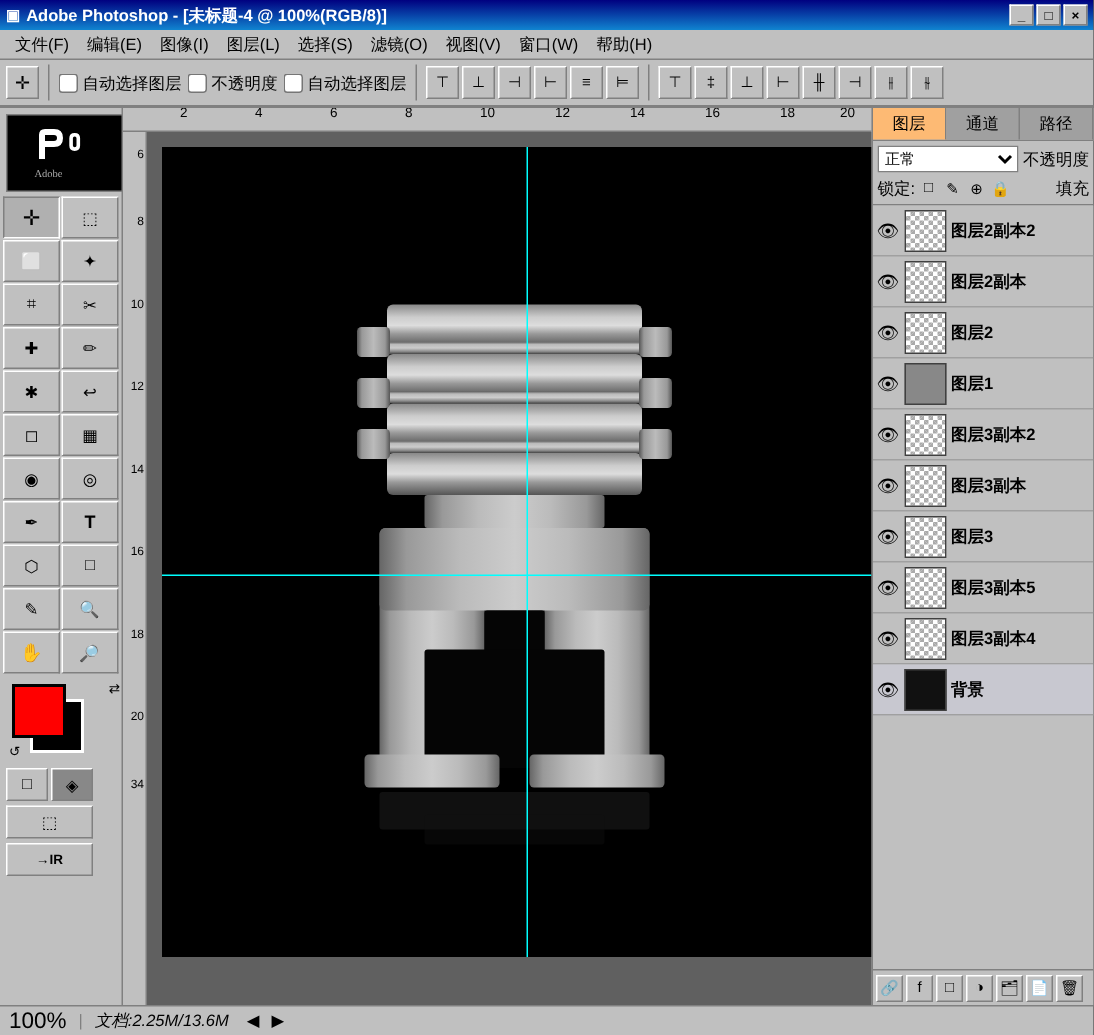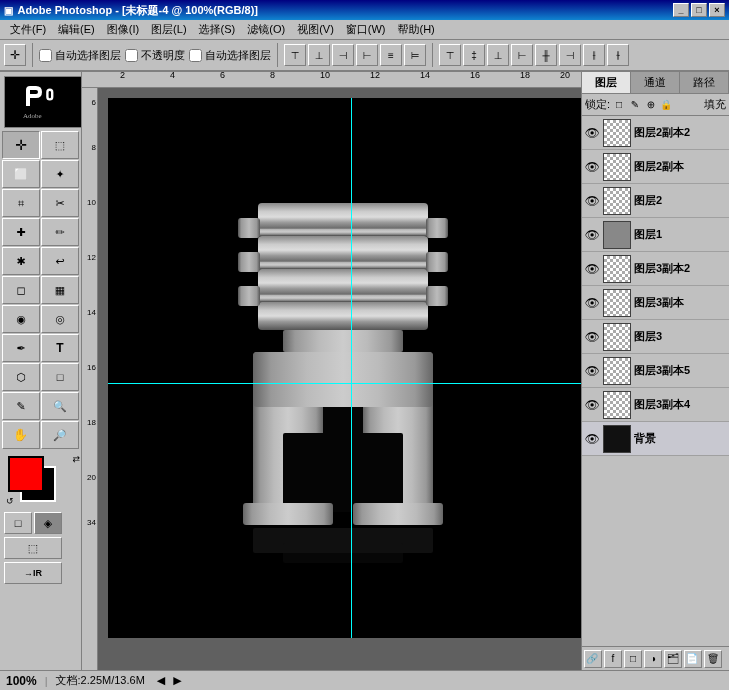--- a/index.html
+++ b/index.html
@@ -150,7 +150,7 @@
       flex: 1; text-align: center; padding: 3px 2px;
       font-size: 11px; cursor: pointer; border-right: 1px solid #808080;
     }
-    .layer-tab.active { background: #e5e5e5; font-weight: bold; border-bottom: none; }
+    .layer-tab.active { background: #fdba74; font-weight: normal; border-bottom: none; }
     .layer-tab:not(.active) { background: #a0a0a0; }
 
     

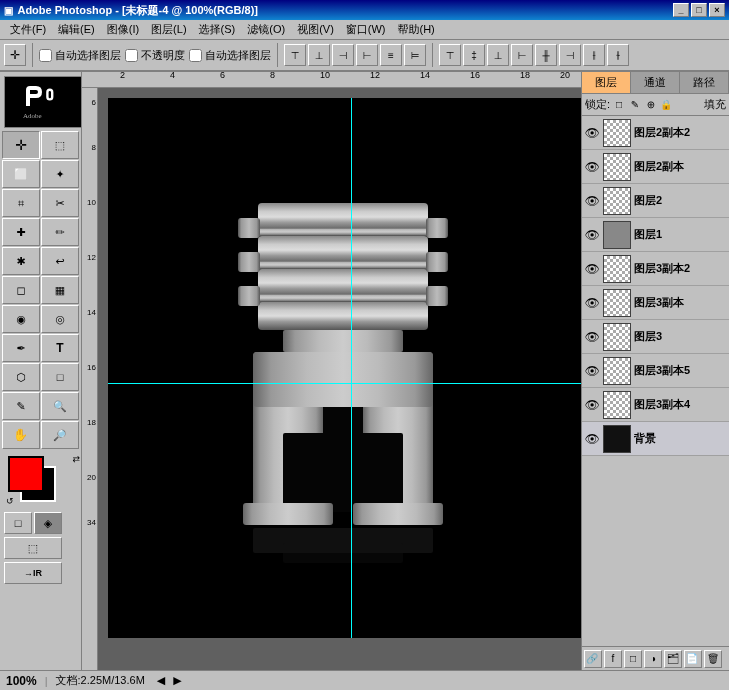--- a/index.html
+++ b/index.html
@@ -546,6 +546,12 @@
     </div>
 
     <div id="layers-controls">
+      <div class="control-row">
+        <select class="control-select">
+          <option>正常</option>
+        </select>
+        <span class="control-opacity">不透明度</span>
+      </div>
       <div class="lock-row">
         <span>锁定:</span>
         <div class="lock-icon">□</div>

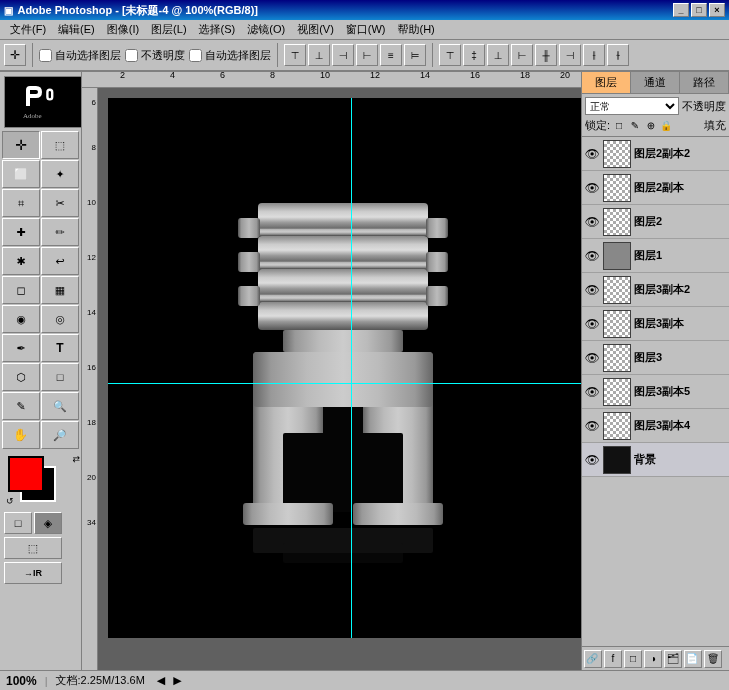--- a/index.html
+++ b/index.html
@@ -214,7 +214,7 @@
       font-size: 11px;
       gap: 8px;
     }
-    .status-zoom { font-size: 12px; font-weight: bold; }
+    .status-zoom { font-size: 15px; }
     .status-sep { color: #808080; }
     .status-info { font-size: 11px; }
 

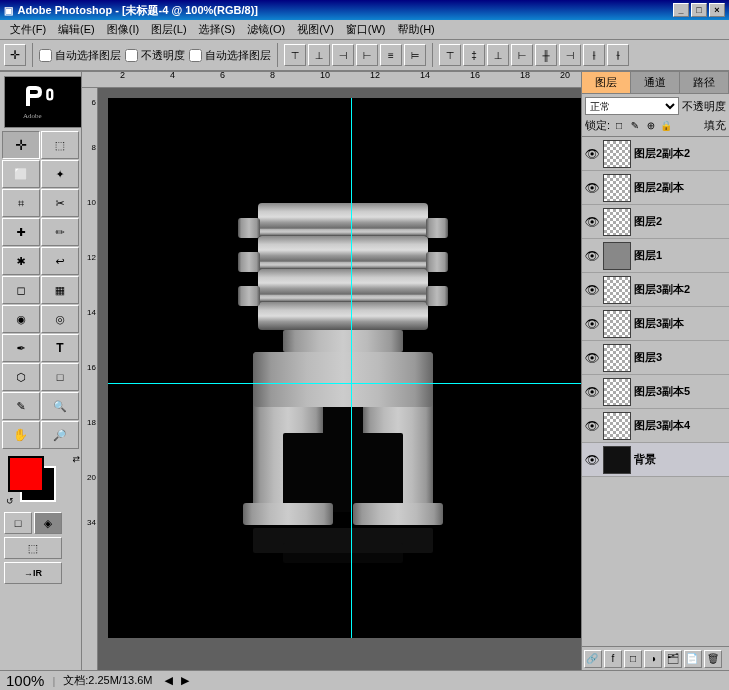--- a/index.html
+++ b/index.html
@@ -216,7 +216,7 @@
     }
     .status-zoom { font-size: 15px; }
     .status-sep { color: #808080; }
-    .status-info { font-size: 11px; }
+    .status-info { font-size: 11px; font-style: italic; }
 
     
     #layer-bottom {

